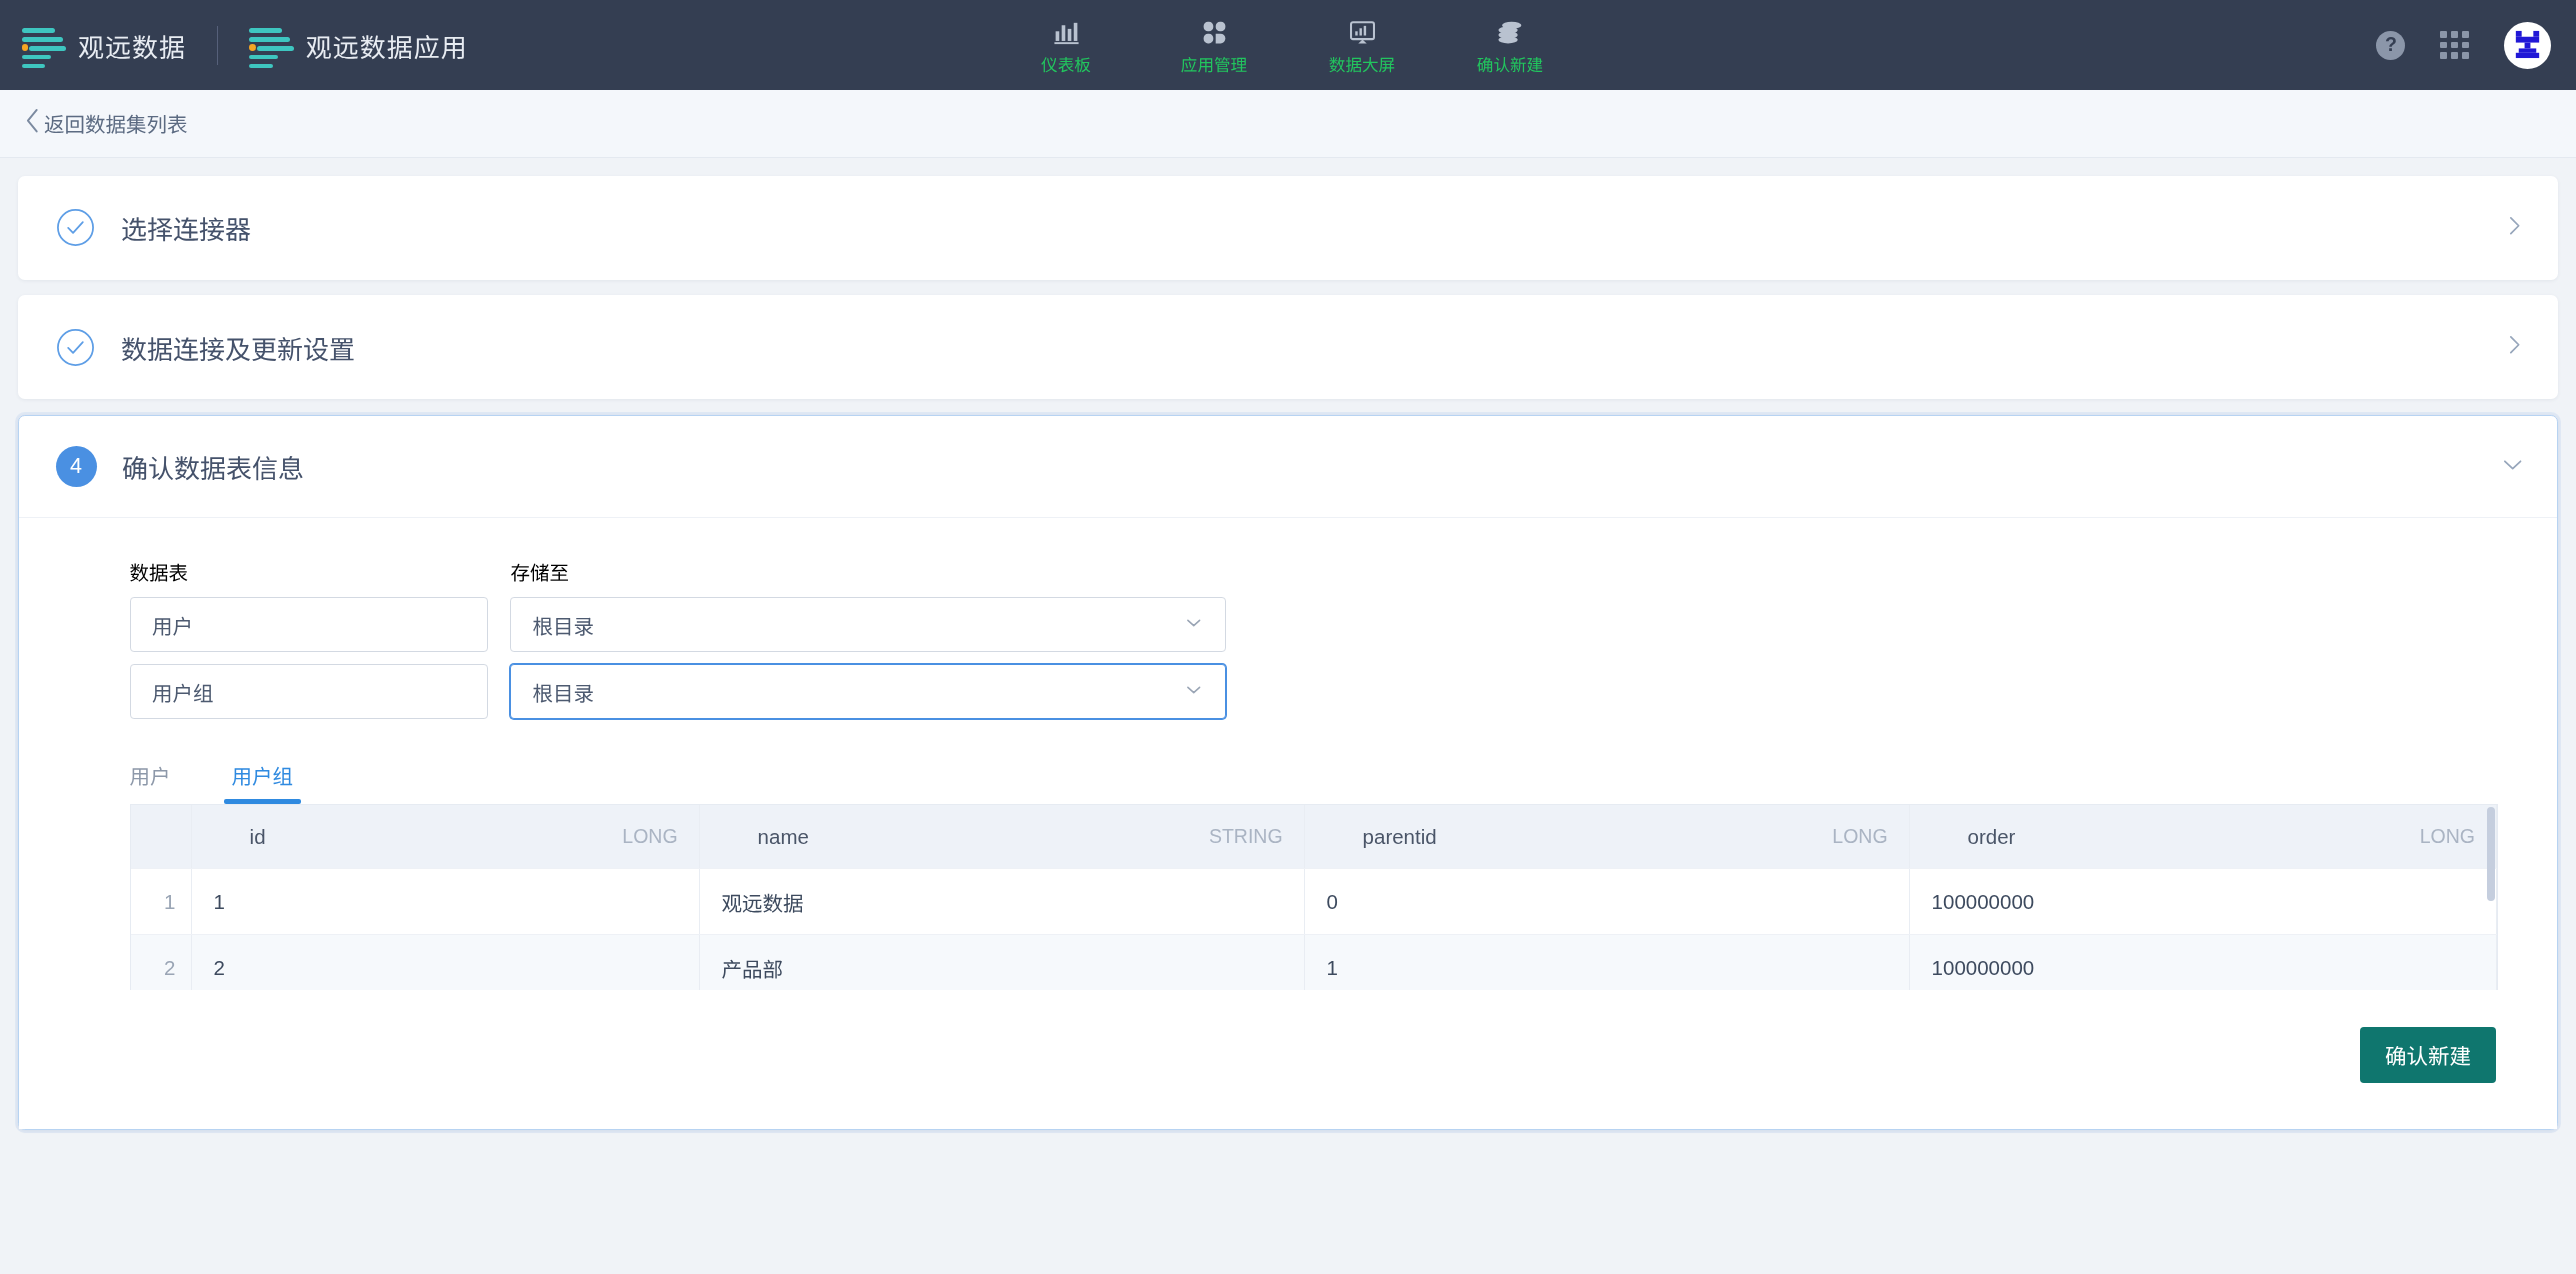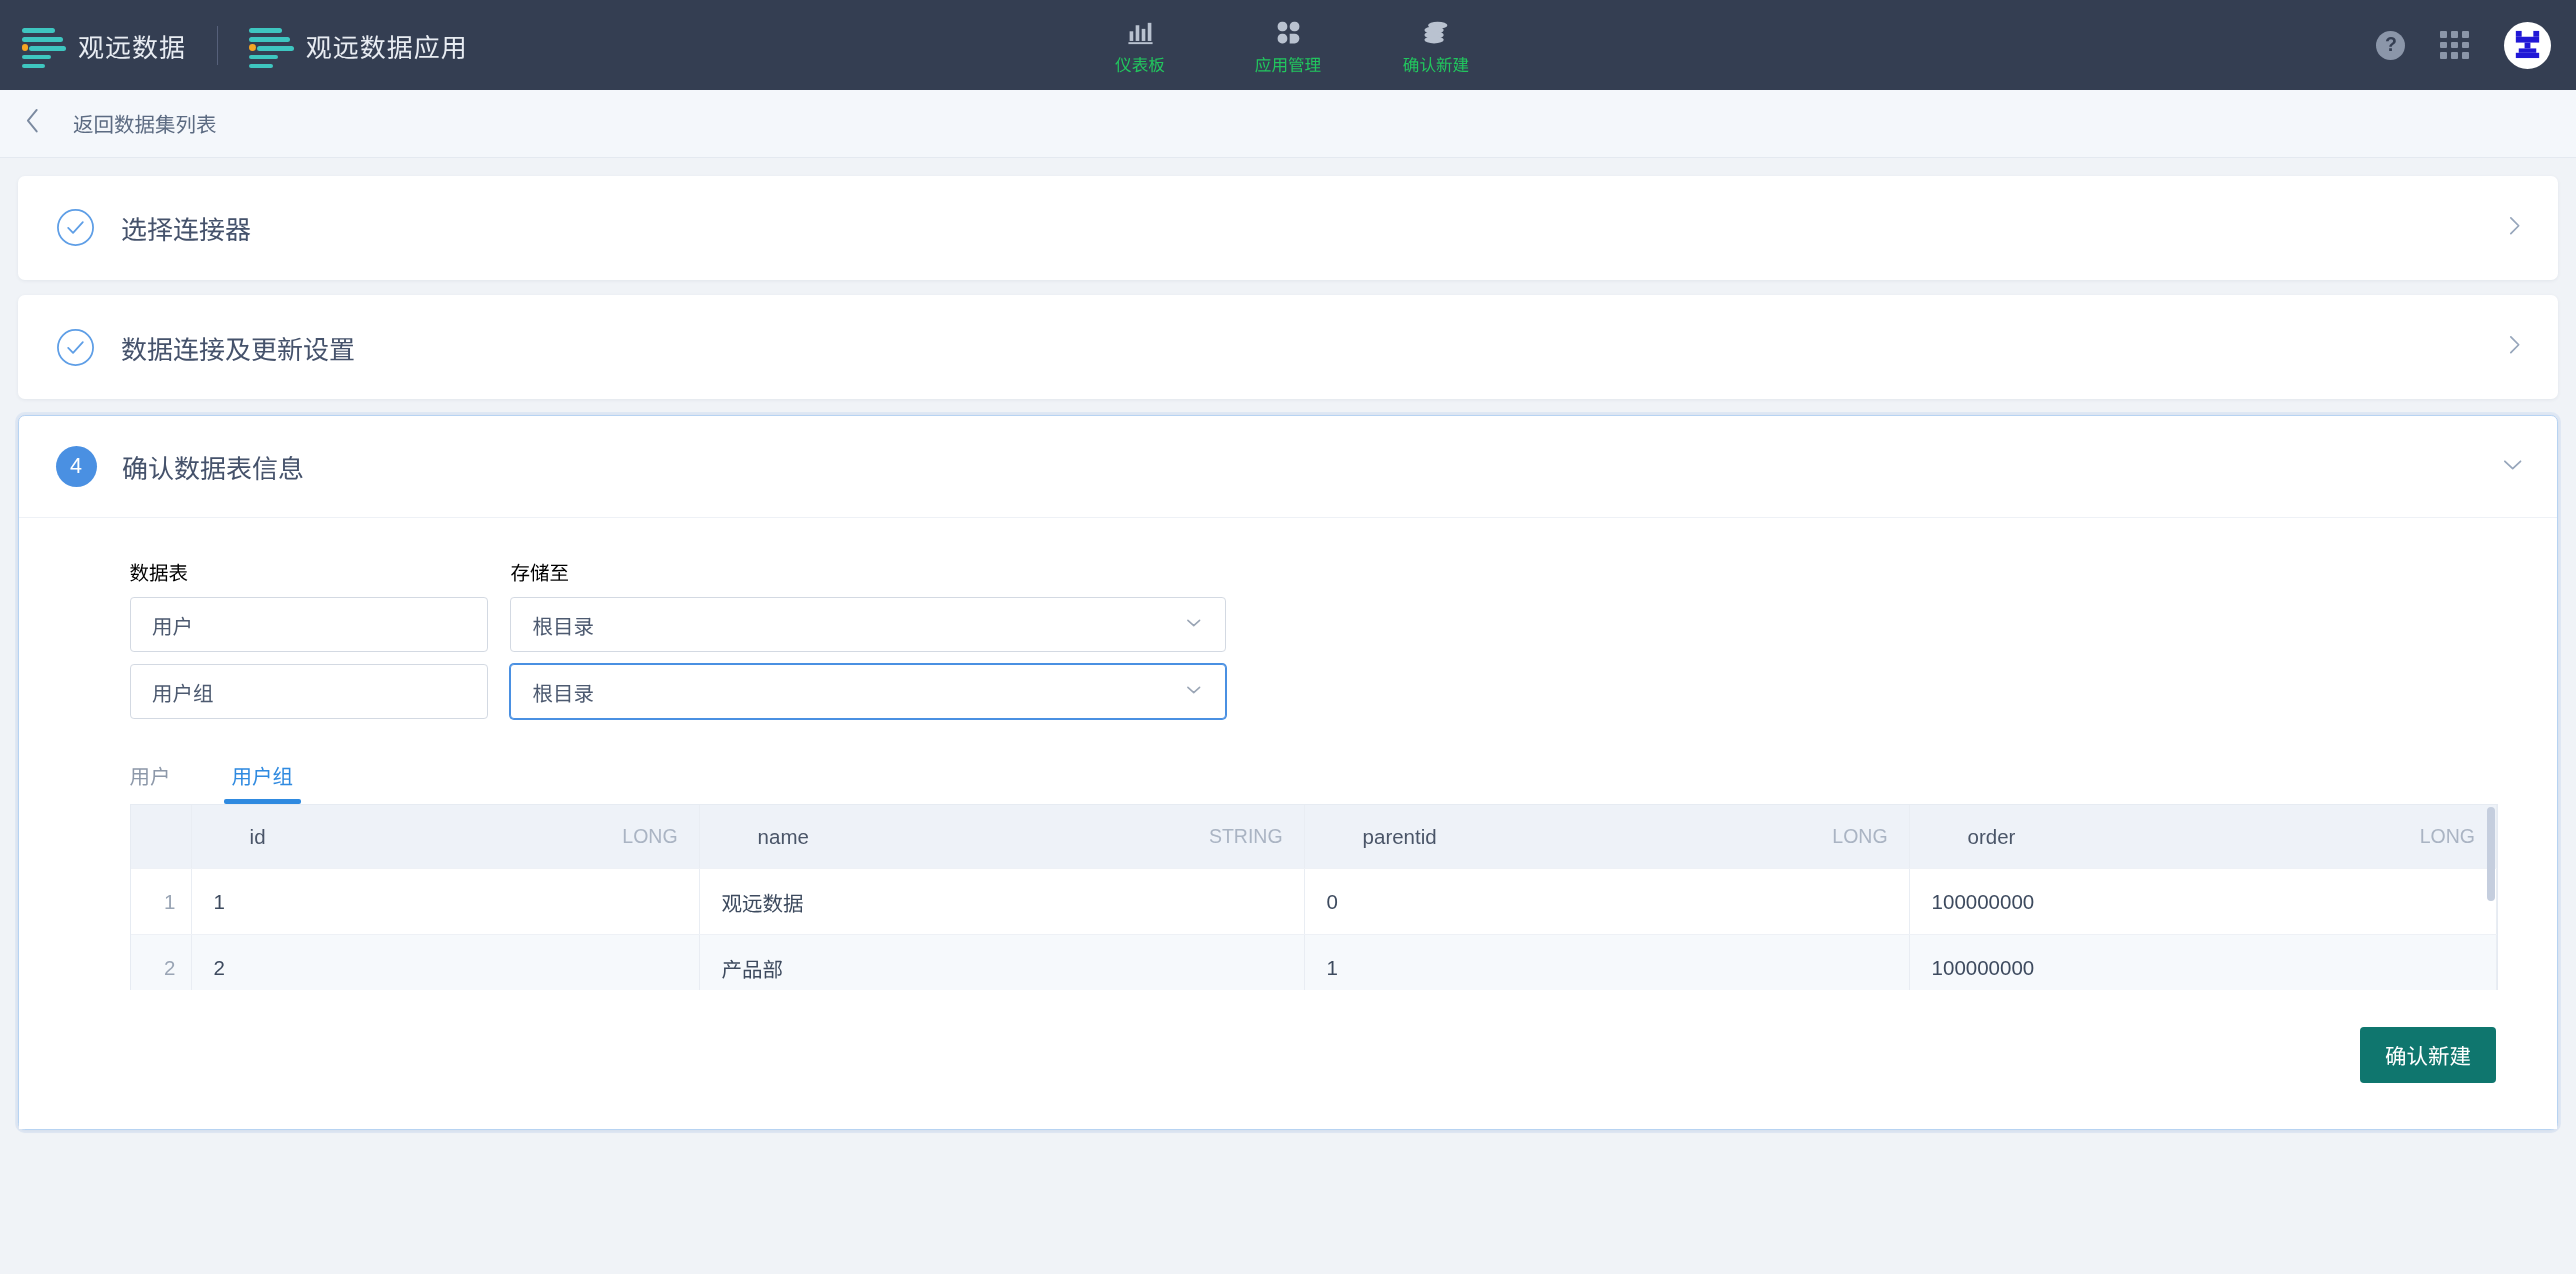--- a/index.html
+++ b/index.html
@@ -279,6 +279,18 @@
       <span class="nav-label">应用管理</span>
     </div>
 
+    <div class="nav-item">
+      <span class="nav-ico">
+        <svg width="29" height="29" viewBox="0 0 24 24" fill="none">
+          <rect x="2.5" y="3.5" width="19" height="14" rx="1.6" stroke="#b9c2d0" stroke-width="1.7"></rect>
+          <rect x="6" y="11" width="2" height="3.5" fill="#b9c2d0"></rect>
+          <rect x="9.5" y="8.5" width="2" height="6" fill="#b9c2d0"></rect>
+          <rect x="13" y="6.5" width="2" height="8" fill="#b9c2d0"></rect>
+          <path d="M12 17.8l3.5 3.2h-7z" fill="#b9c2d0"></path>
+        </svg>
+      </span>
+      <span class="nav-label">数据大屏</span>
+    </div>
 
     <div class="nav-item">
       <span class="nav-ico">

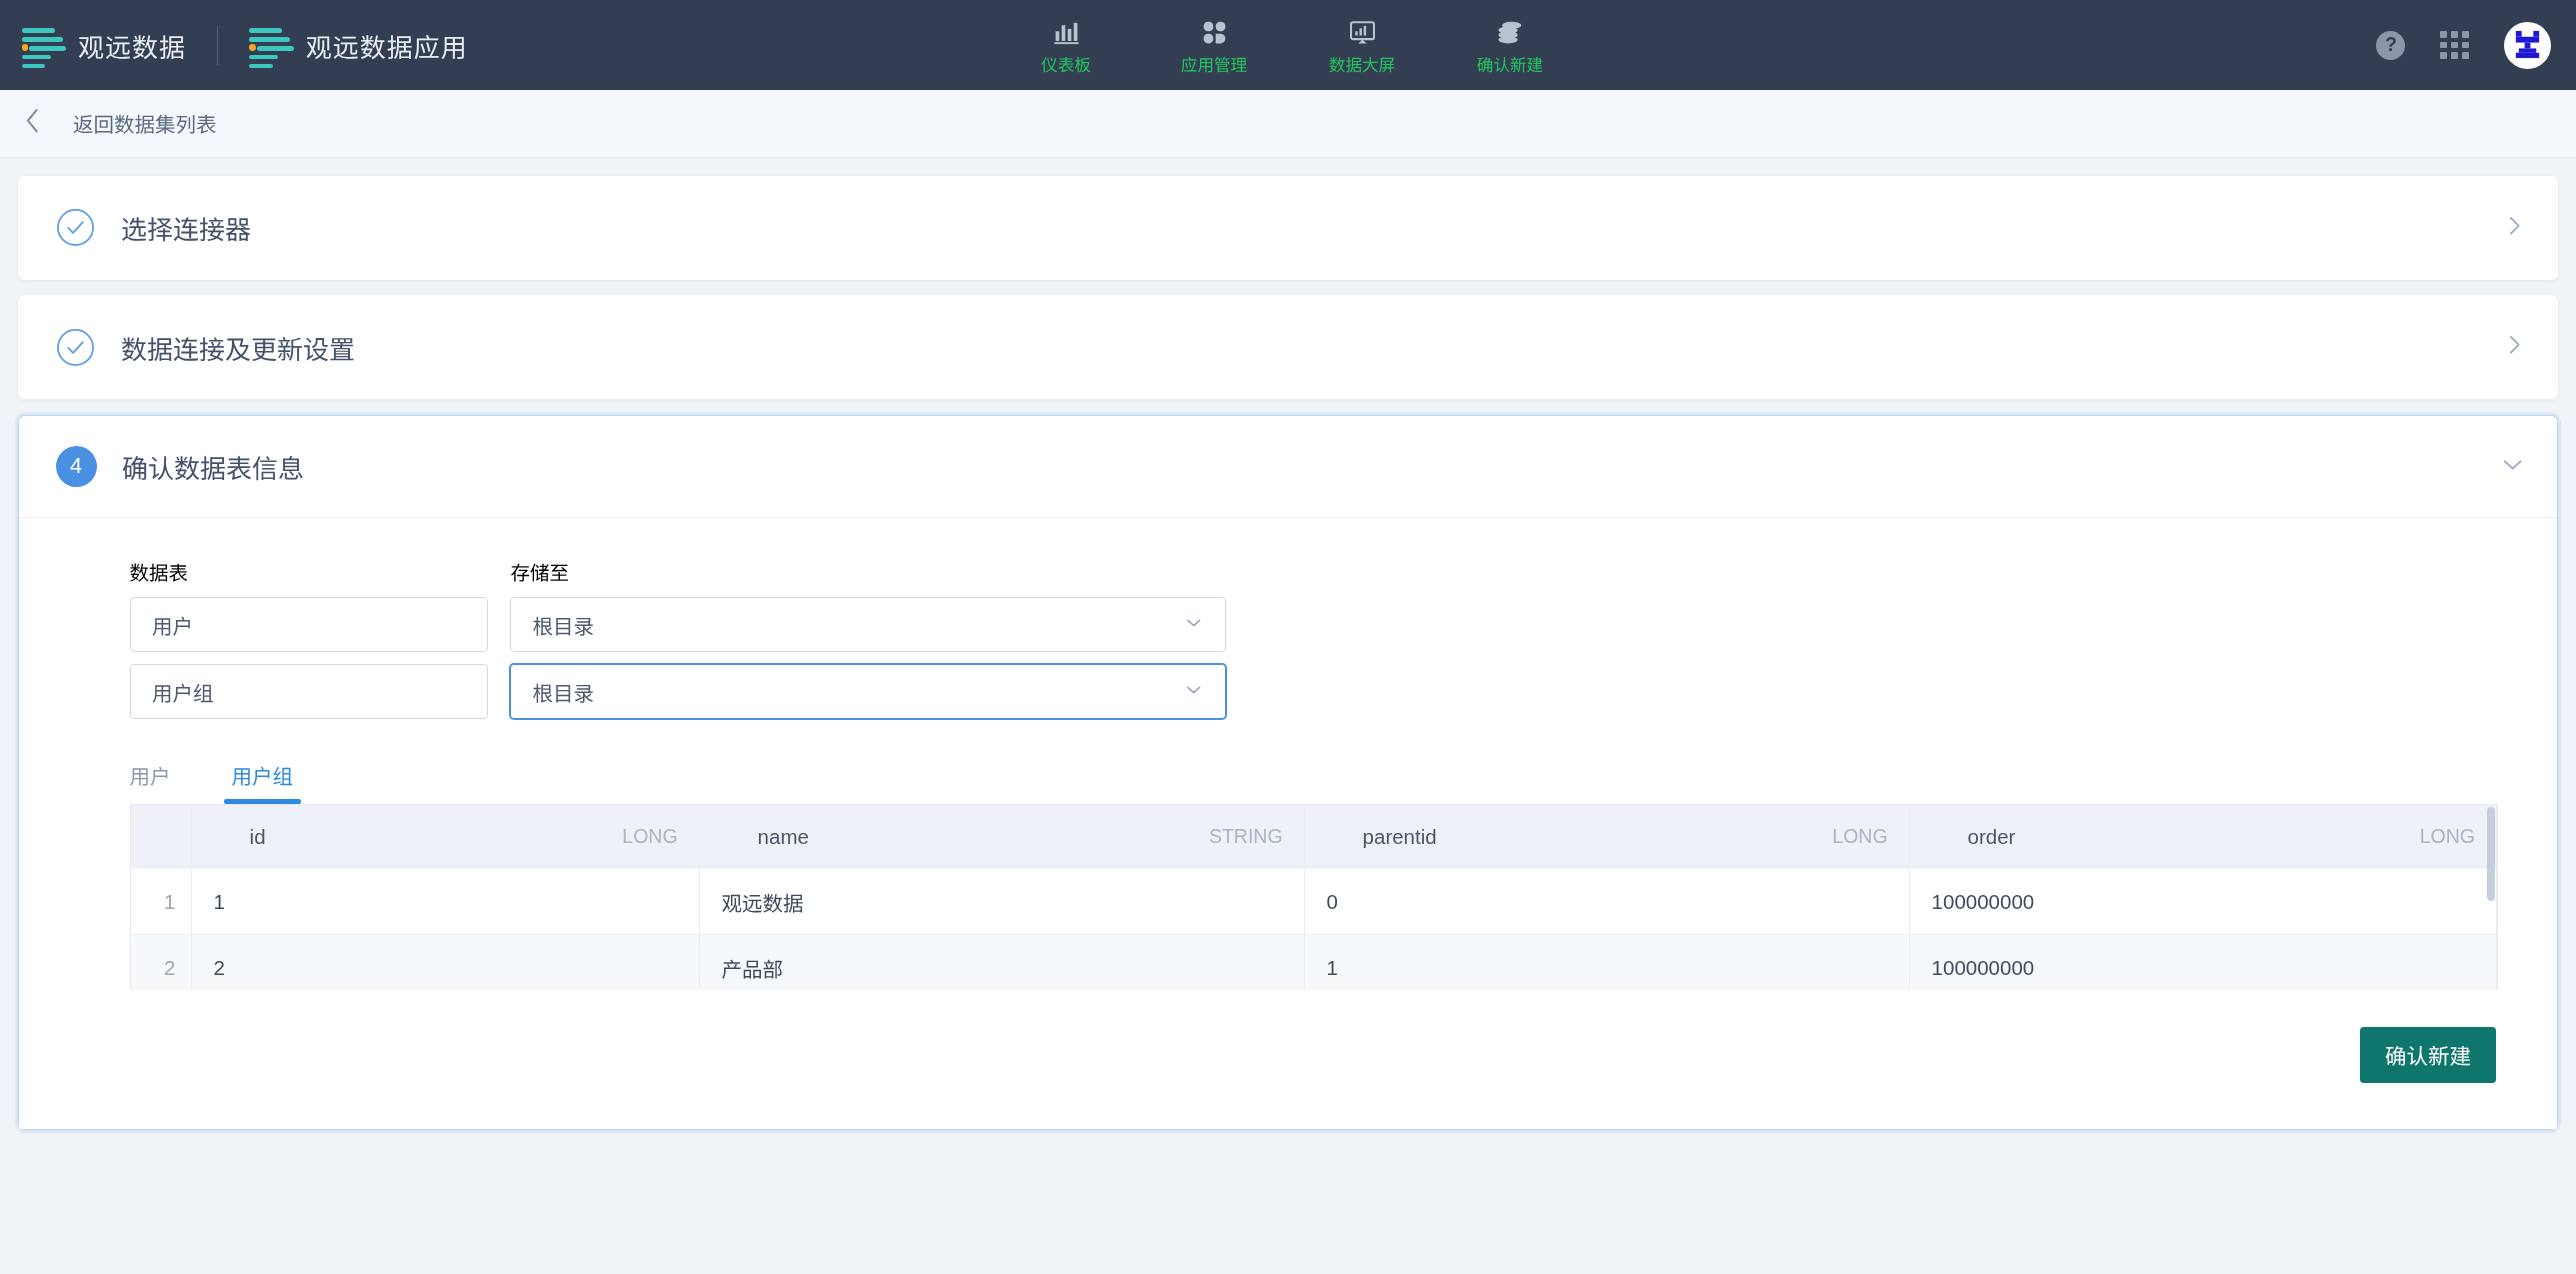--- a/index.html
+++ b/index.html
@@ -90,7 +90,7 @@
     border-bottom: 1px solid #e4e9f0;
   }
   .crumb-link {
-    display: flex; align-items: center; gap: 32px;
+    display: flex; align-items: center; gap: 3px;
     color: #5c6b82; font-size: 20.5px; cursor: pointer;
   }
   .crumb-chev { display: block; }

